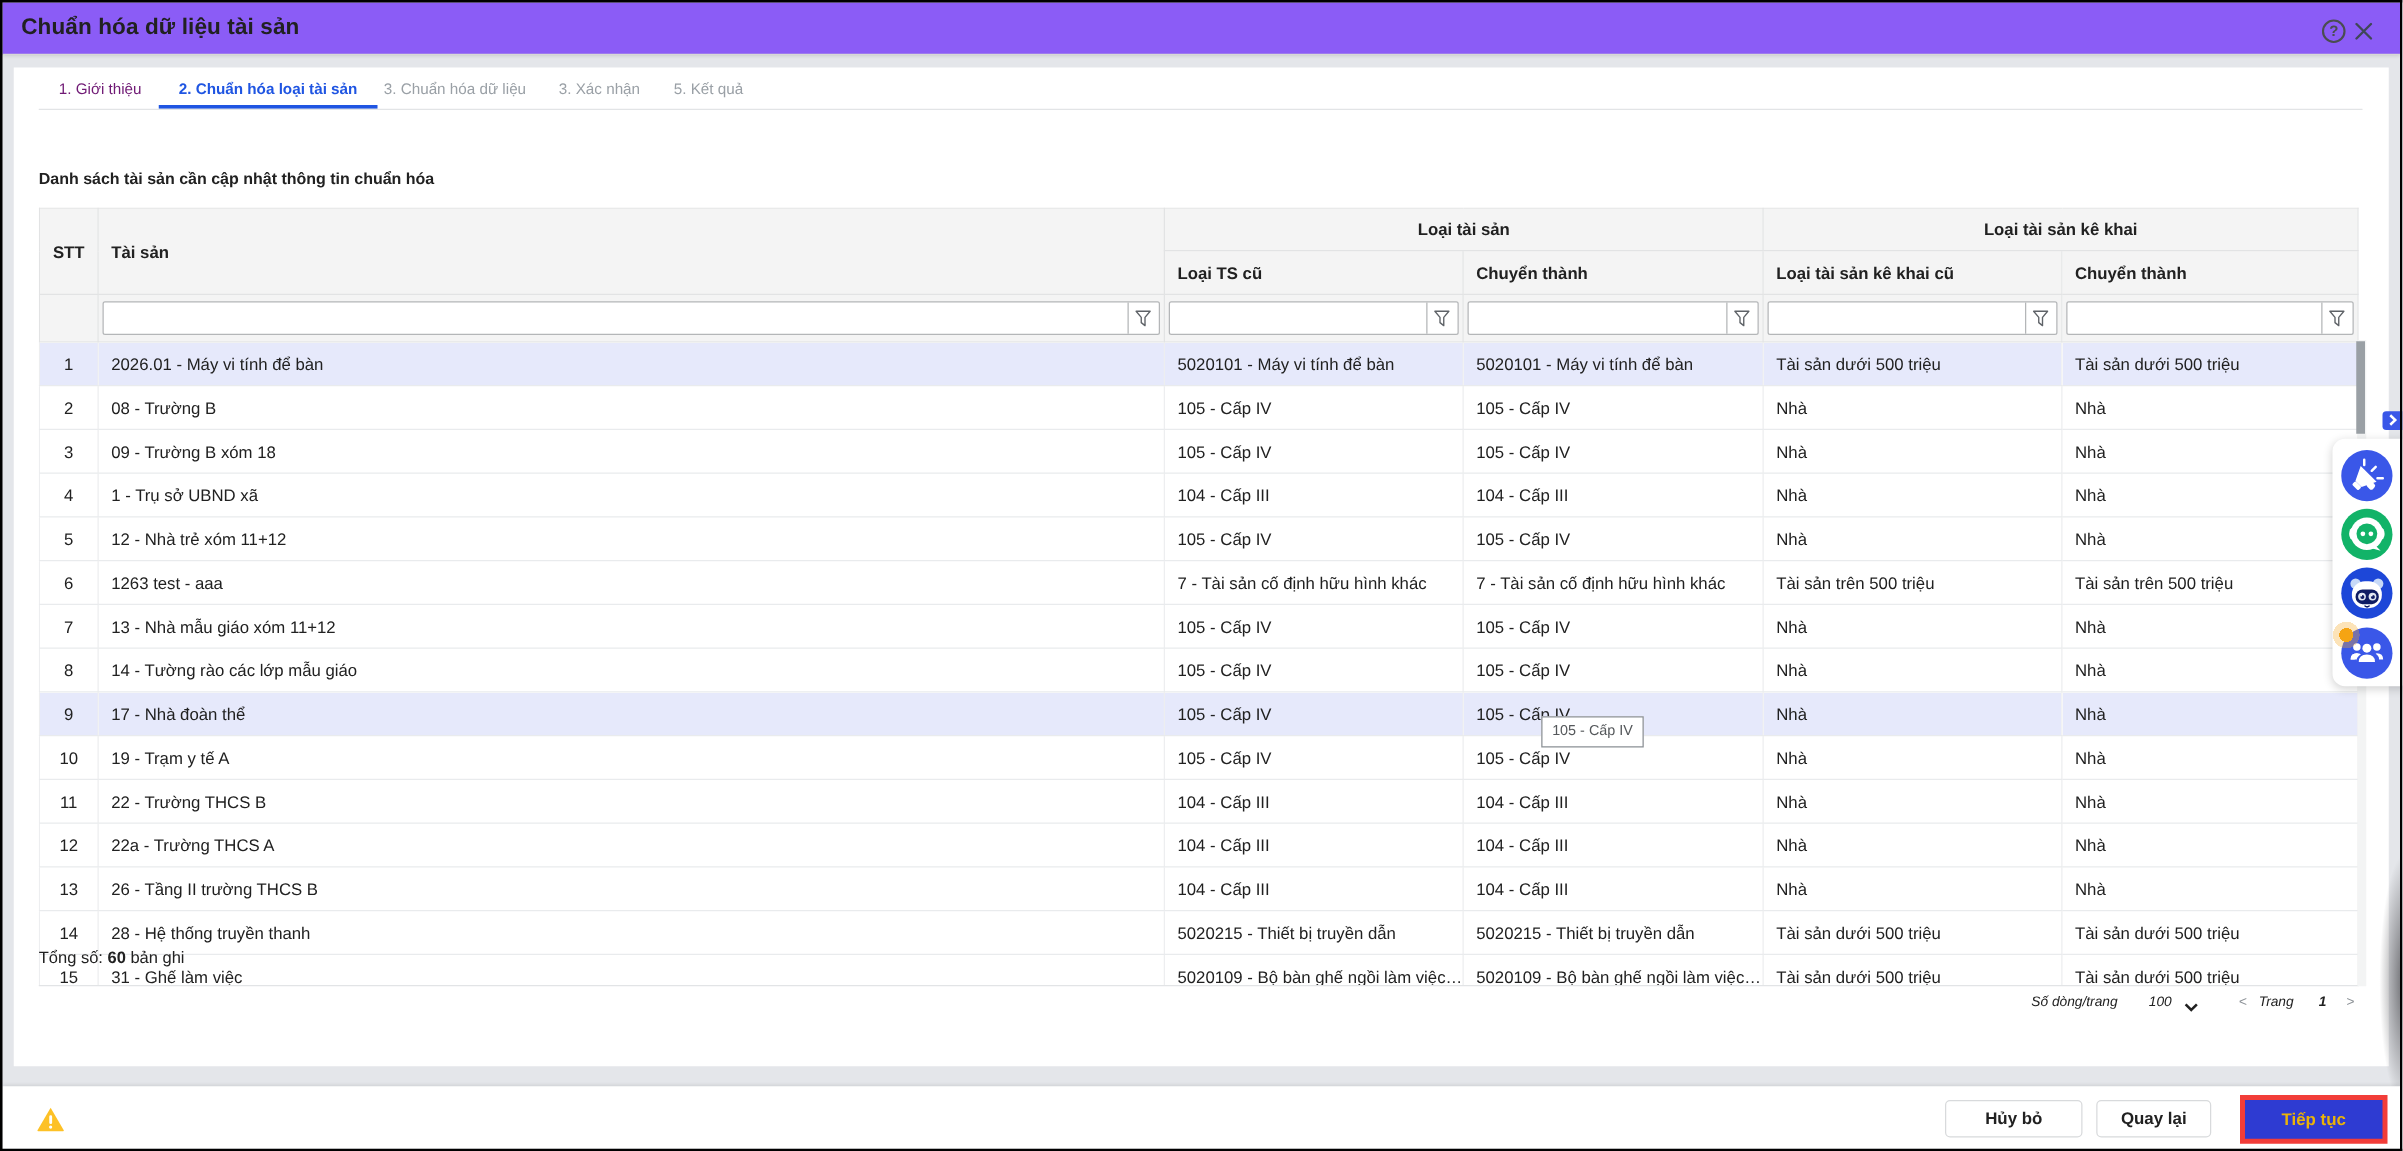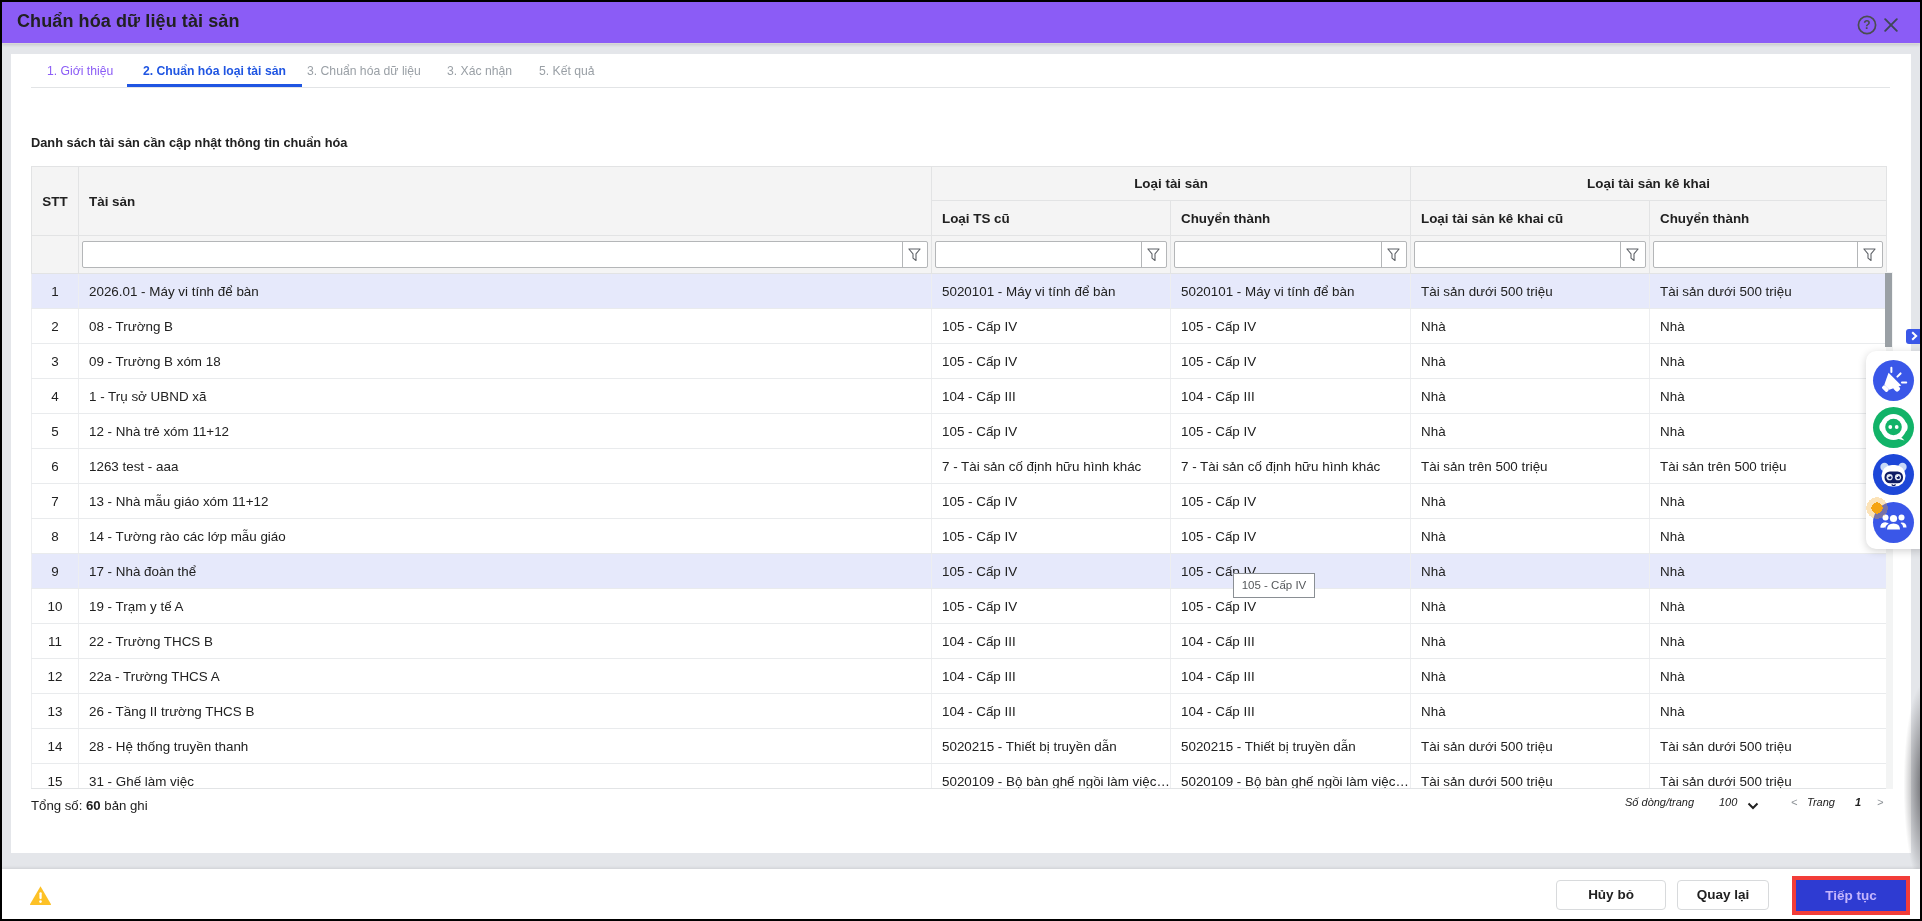--- a/index.html
+++ b/index.html
@@ -16,7 +16,7 @@
   
   .tab { position:absolute; top:0; height:33px; line-height:34px; font-size:12.2px; padding:0 16px; }
   .tab.on { color:#1f55e2; font-weight:bold; border-bottom:3px solid #1f55e2; }
-  .tab.off1 { color:#8b5cf6; }
+  .tab.off1 { color:#701a75; }
   .tab.dis { color:#9aa0a6; }
   #tabline { left:20px; top:33px; width:1859px; height:1px; background:#e2e4e6; }
   #desc { left:20px; top:54px; font-size:12.8px; color:#212121; }

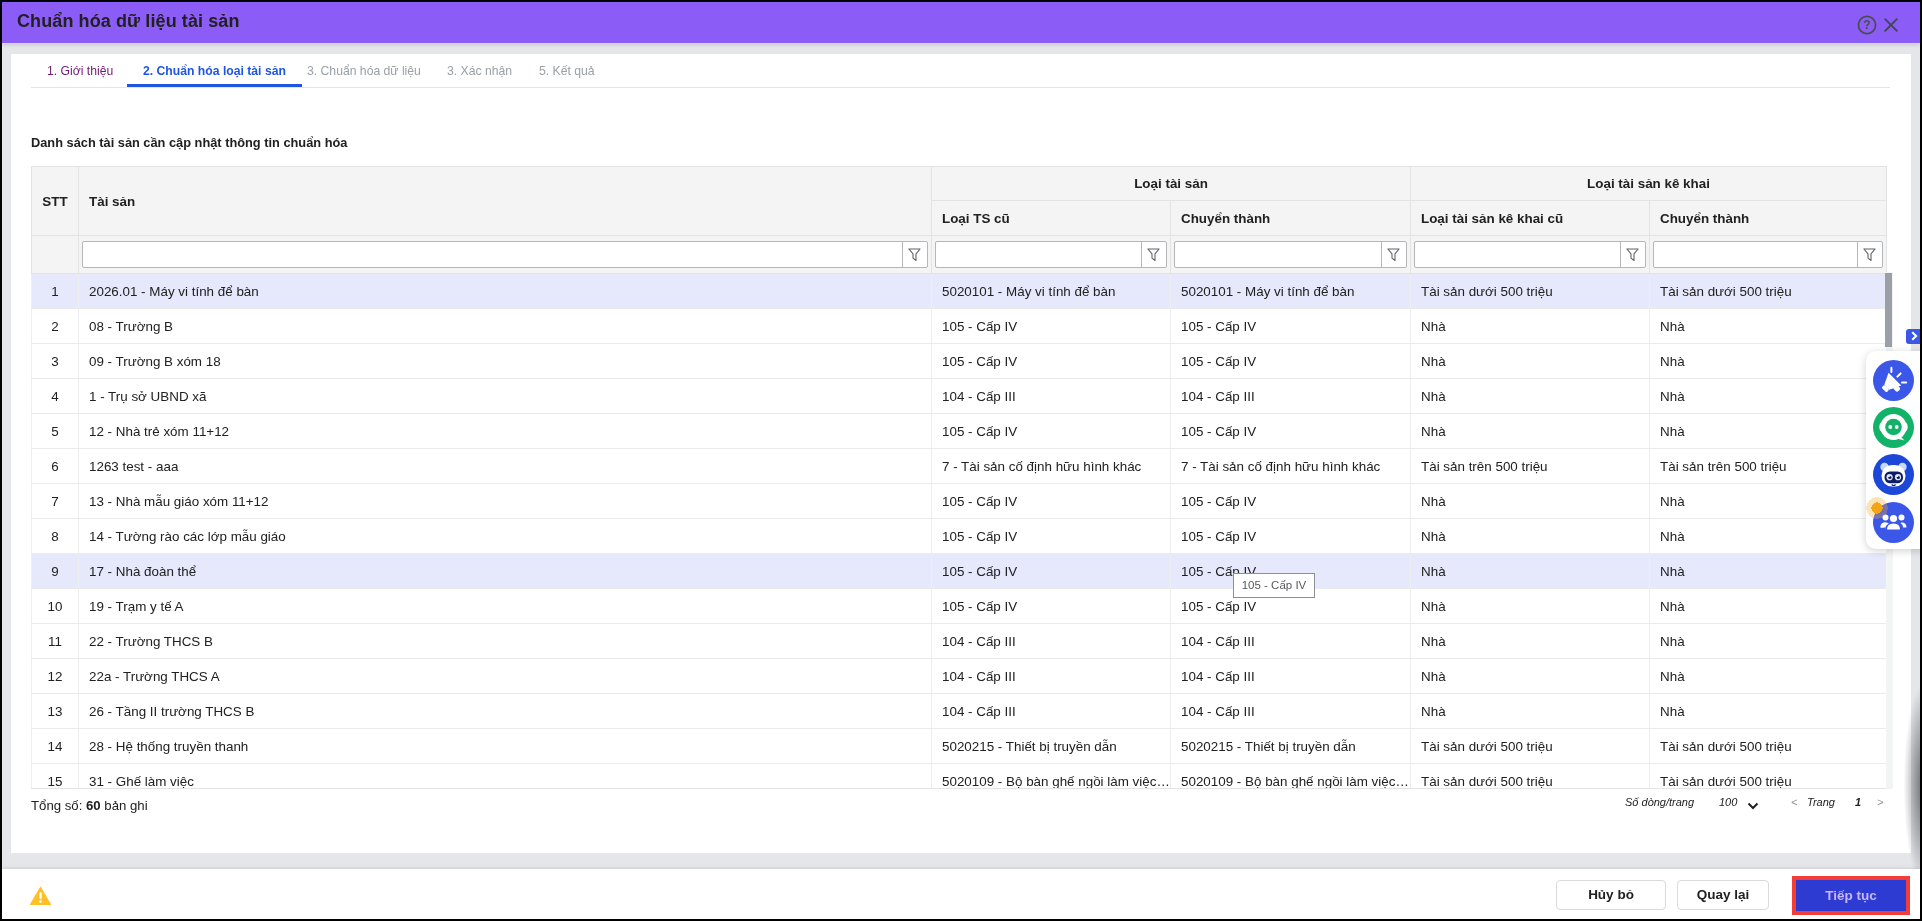--- a/index.html
+++ b/index.html
@@ -39,7 +39,7 @@
   #sbtrack { left:1875px; top:218px; width:7px; height:517px; background:#f3f4f4; }
   #sbthumb { left:1874px; top:219px; width:7px; height:74px; background:#9aa0a5; }
   
-  #totline { left:20px; top:744px; font-size:13.2px; }
+  #totline { left:20px; top:704px; font-size:13.2px; }
   .pg { position:absolute; top:742px; font-size:11px;font-style:italic; }
   
   

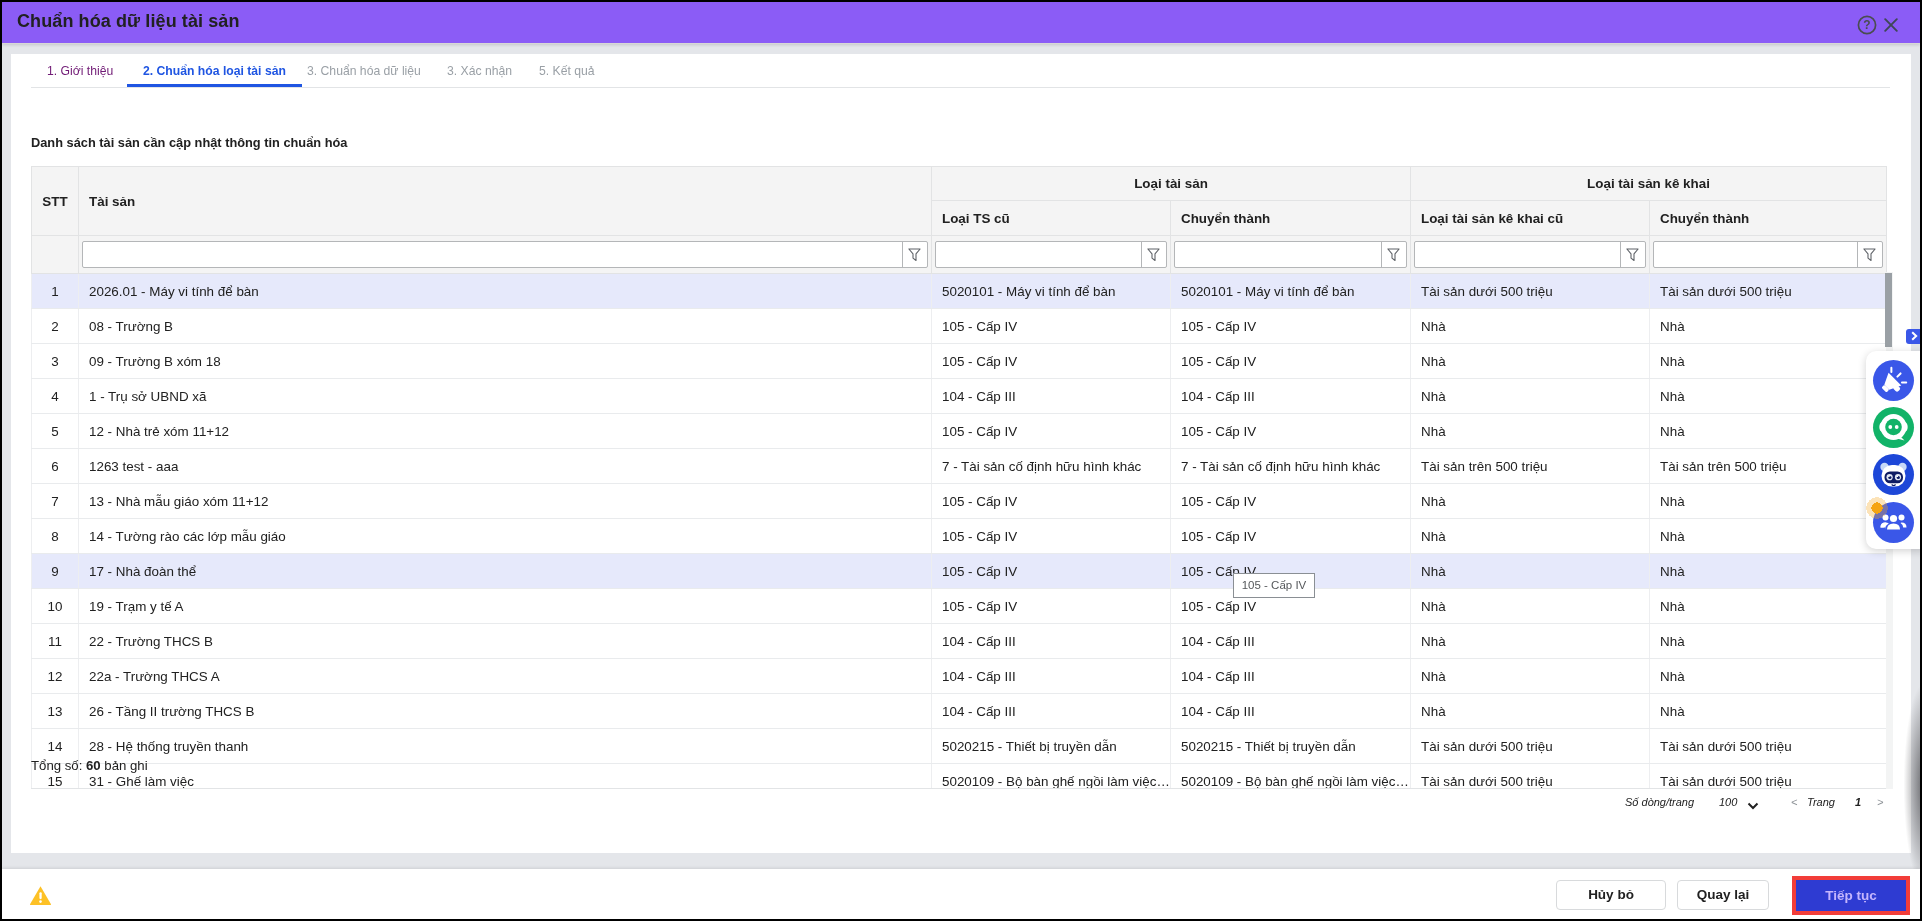--- a/index.html
+++ b/index.html
@@ -48,7 +48,7 @@
   .btn { position:absolute; top:11px; height:30px; border:1px solid #d8dadc; border-radius:4px; background:#fff;
          font-size:13.5px; font-weight:bold; color:#212121; text-align:center; line-height:28px; }
   #btnNext { position:absolute; left:1790px; top:7px; width:118px; height:39px; background:#f23d39; }
-  #btnNext .in { position:absolute; left:4px; top:4px; width:110px; height:31px; background:#2e3bd2; color:#c4b5fd;
+  #btnNext .in { position:absolute; left:4px; top:4px; width:110px; height:31px; background:#2e3bd2; color:#eab308;
                  font-size:13.5px; font-weight:bold; text-align:center; line-height:31px; }
   
   #tip { left:1233px; top:573px; width:82px; height:25px; background:#fff; border:1px solid #8a8f94;

